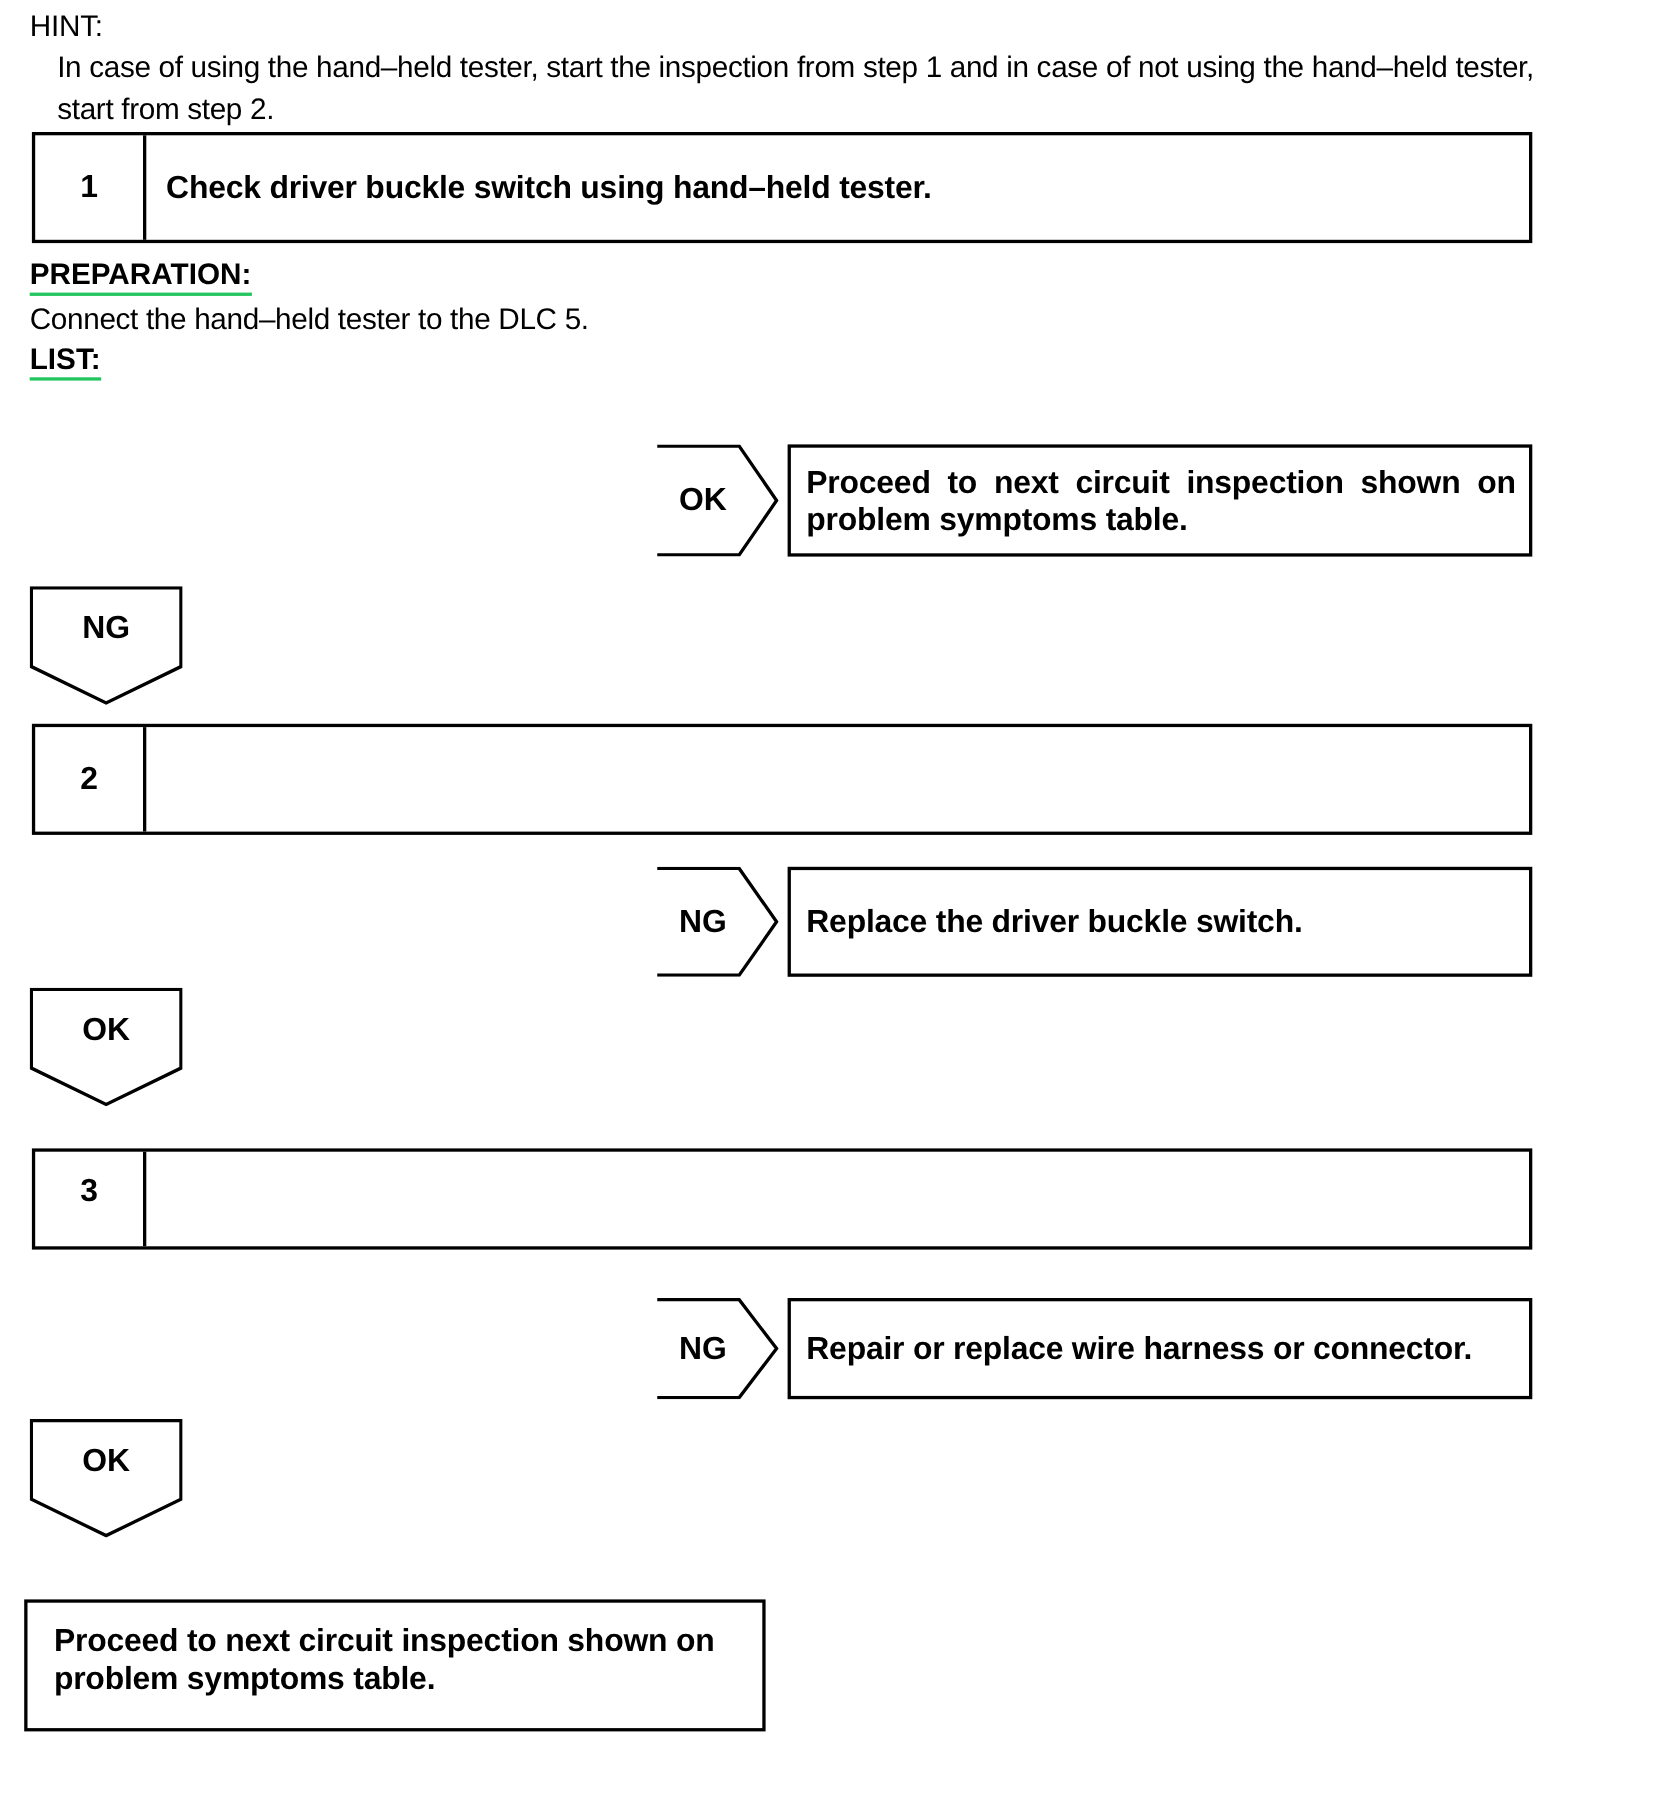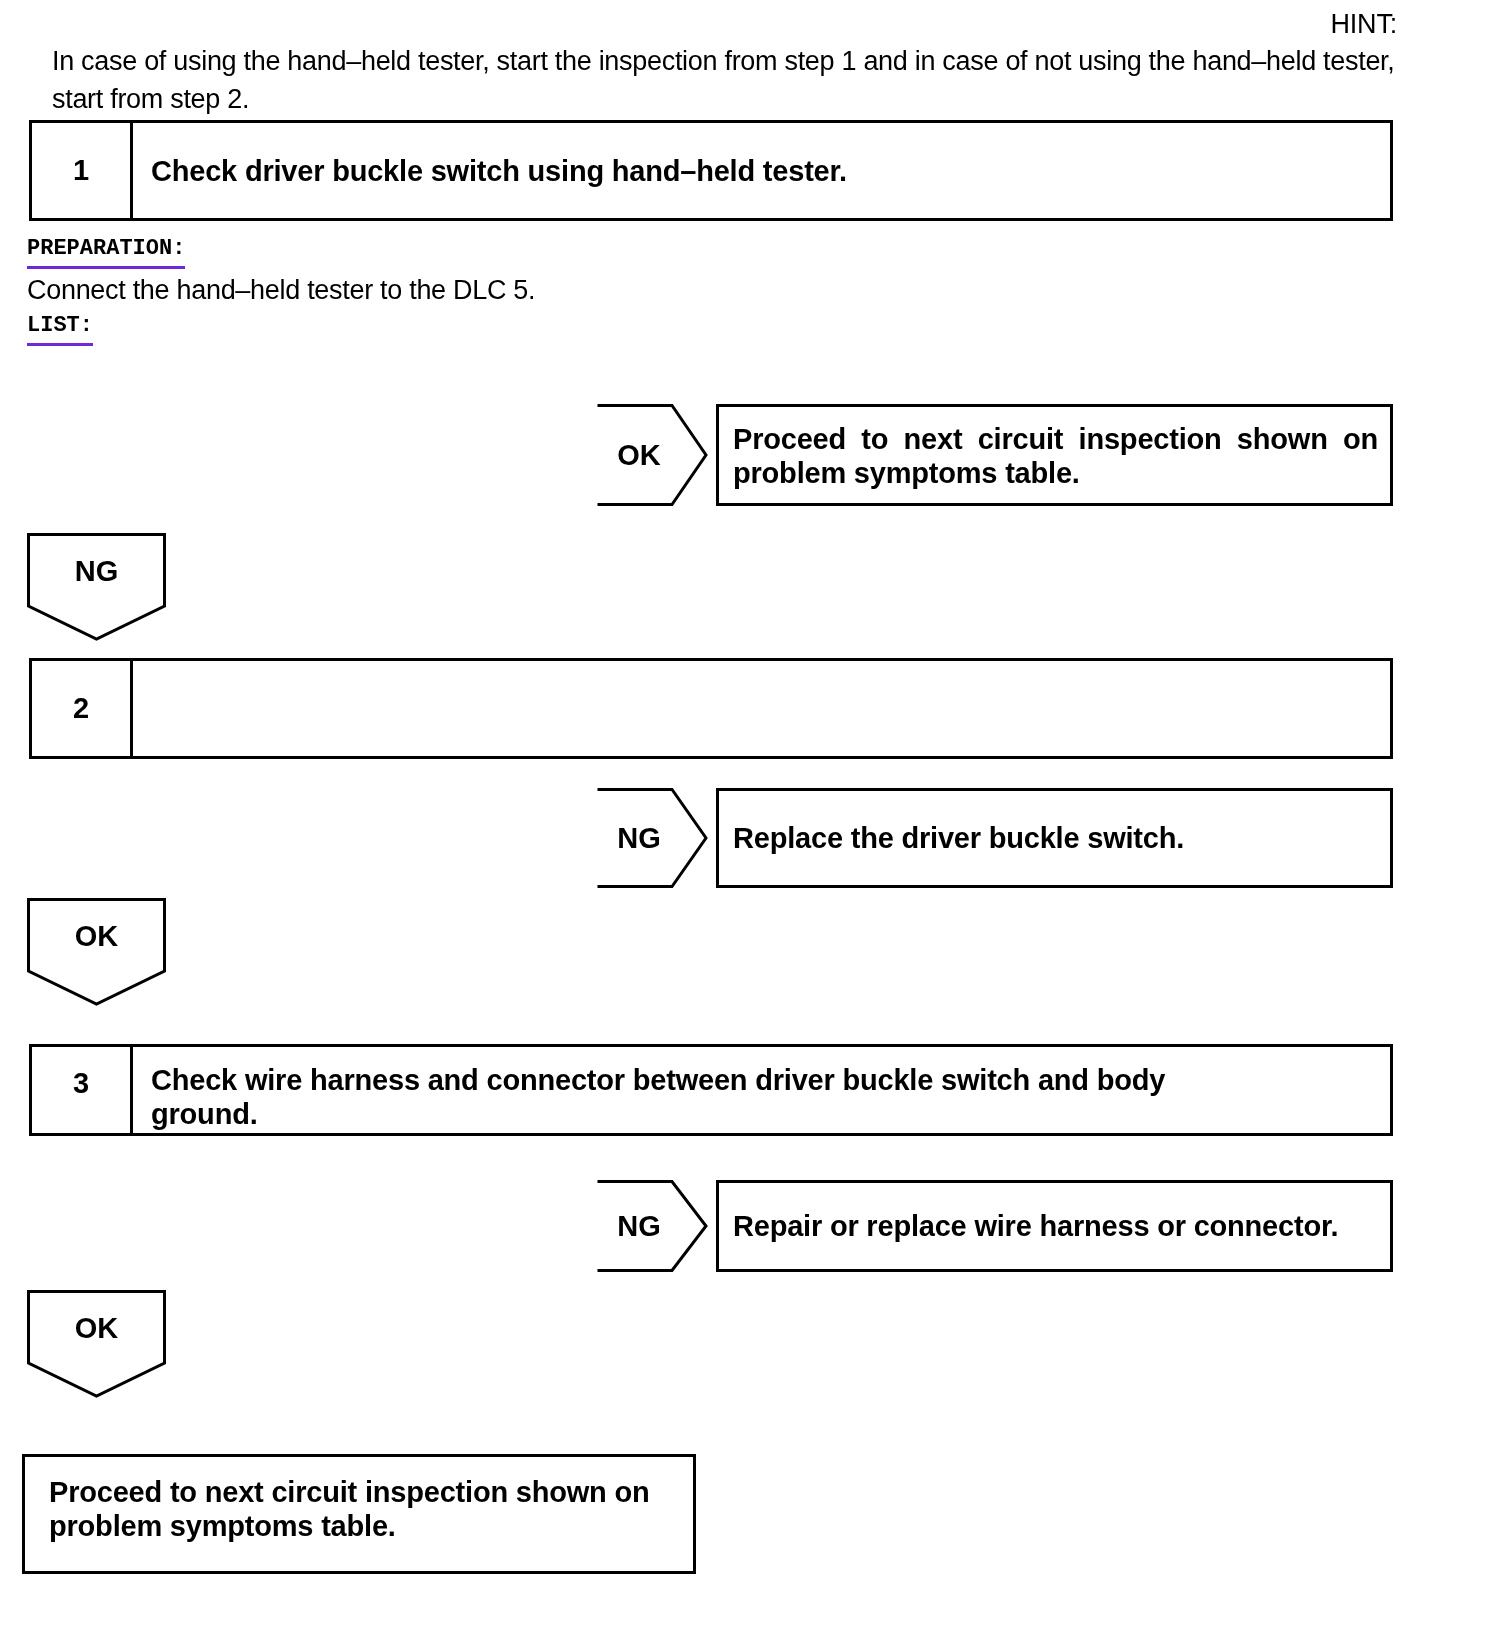--- a/index.html
+++ b/index.html
@@ -34,7 +34,6 @@
     font-size: 27px;
     line-height: 36px;
     letter-spacing: -0.2px;
-    text-align: right;
   }
   .hint-body {
     font-size: 27px;

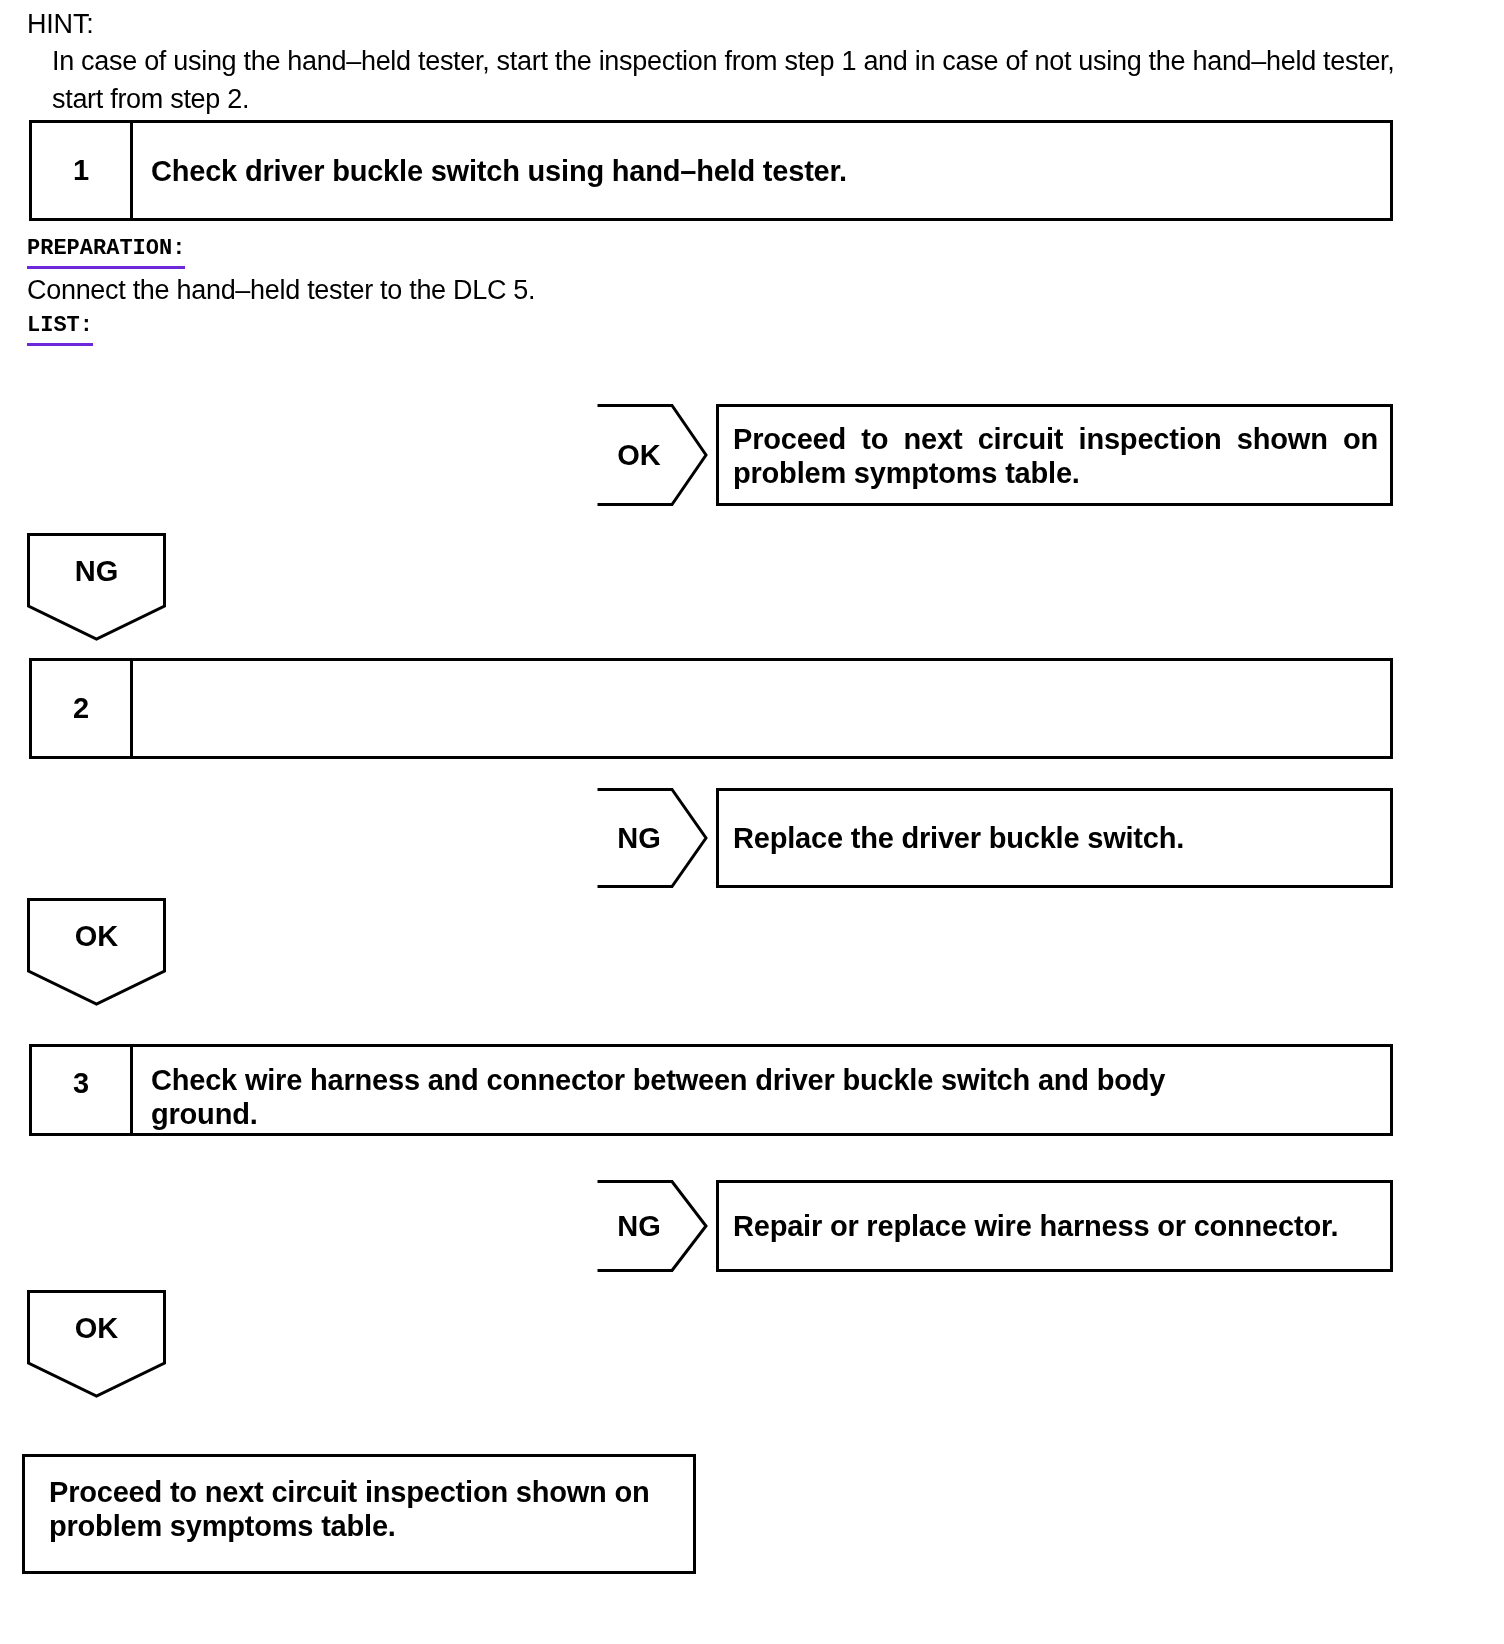--- a/index.html
+++ b/index.html
@@ -83,13 +83,12 @@
     left: 27px;
   }
   .sec-head {
-    font-size: 22px;
+    font-size: 27px;
     font-weight: bold;
     line-height: 34px;
     display: inline-block;
-    border-bottom: 3px solid #6d28d9;
+    border-bottom: 3px solid #22c55e;
     letter-spacing: 0px;
-    font-family: Liberation Mono, monospace;
   }
   .sec-line {
     font-size: 27px;

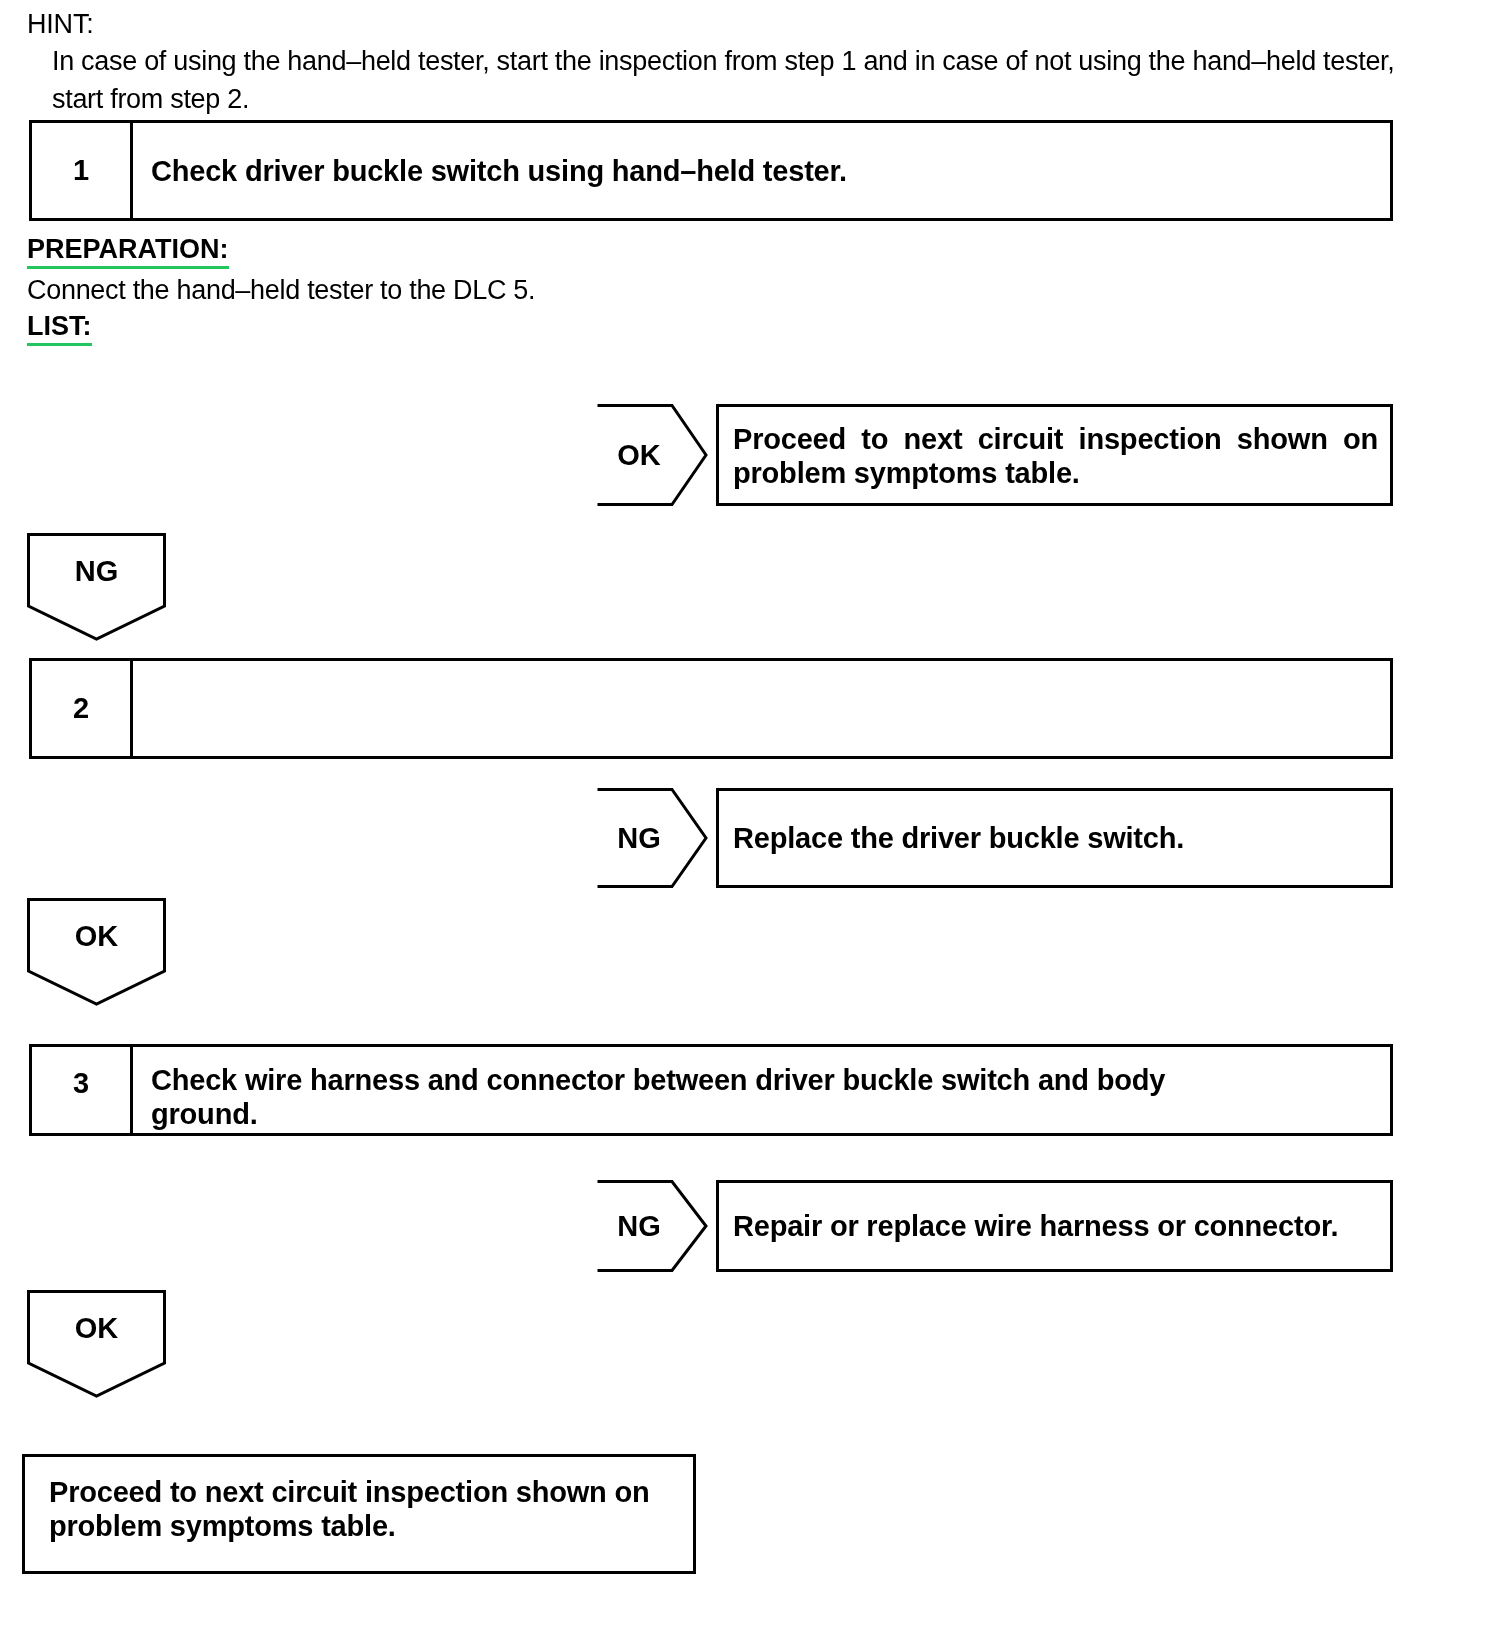--- a/index.html
+++ b/index.html
@@ -253,12 +253,6 @@
     <div class="step-num">
       <span style="display:block; margin-top:-14px;">3</span>
     </div>
-    <div class="step-text">
-      <div>
-        <span style="display:block;">Check wire harness and connector between driver buckle switch and body</span>
-        <span style="display:block;">ground.</span>
-      </div>
-    </div>
   </div>
 
   <div class="result-row" style="left:596px; top:1180px; width:800px; height:92px;">

